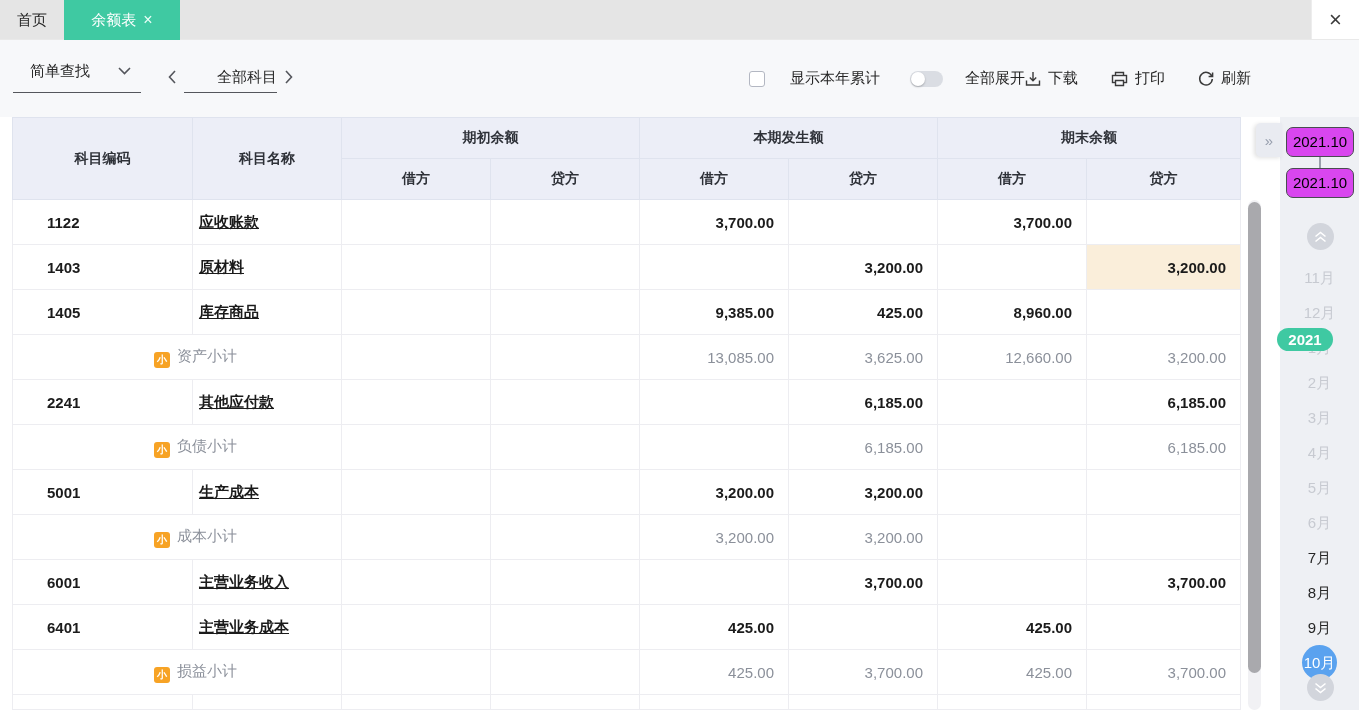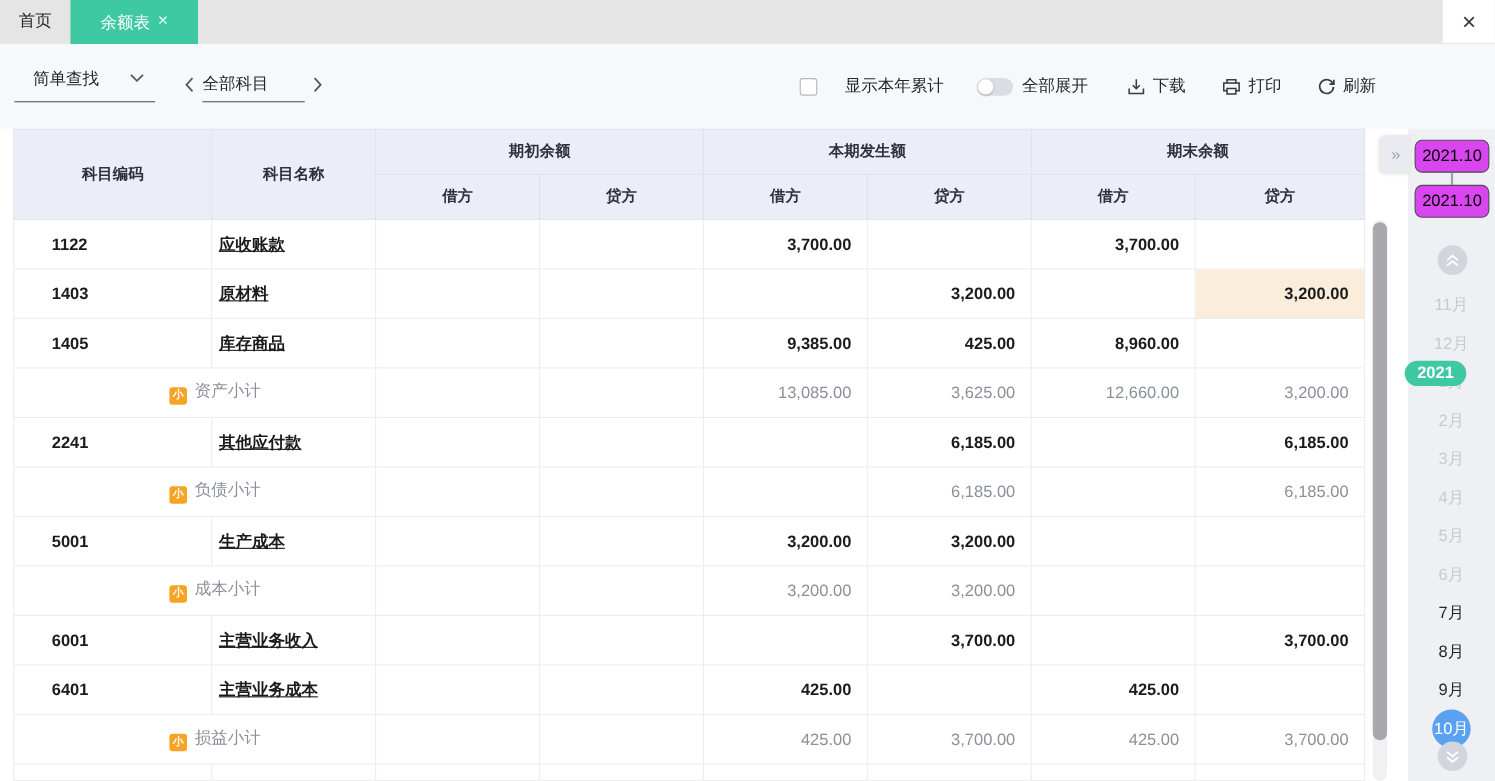--- a/index.html
+++ b/index.html
@@ -24,7 +24,7 @@
                 display:flex; align-items:center; justify-content:space-between; padding:0 10px 11px 17px; font-size:15px; cursor:pointer; }
   .subject-nav { position:absolute; left:160px; top:21px; height:32px; display:flex; align-items:center; }
   .nav-arrow { width:24px; height:32px; display:flex; align-items:center; justify-content:center; cursor:pointer; }
-  .subject-btn { width:93px; height:32px; border-bottom:1.5px solid #54565c; text-align:left; line-height:32px; font-size:15px; cursor:pointer; }
+  .subject-btn { width:93px; height:32px; border-bottom:1.5px solid #54565c; text-align:right; line-height:32px; font-size:15px; cursor:pointer; }
   .tb-right { position:absolute; right:108px; top:0; height:77px; display:flex; align-items:center; }
   .chk-group { display:flex; align-items:center; gap:25px; margin-right:30px; cursor:pointer; }
   .checkbox { width:16px; height:16px; border:1.5px solid #b3b7c2; border-radius:3px; background:#fff; }

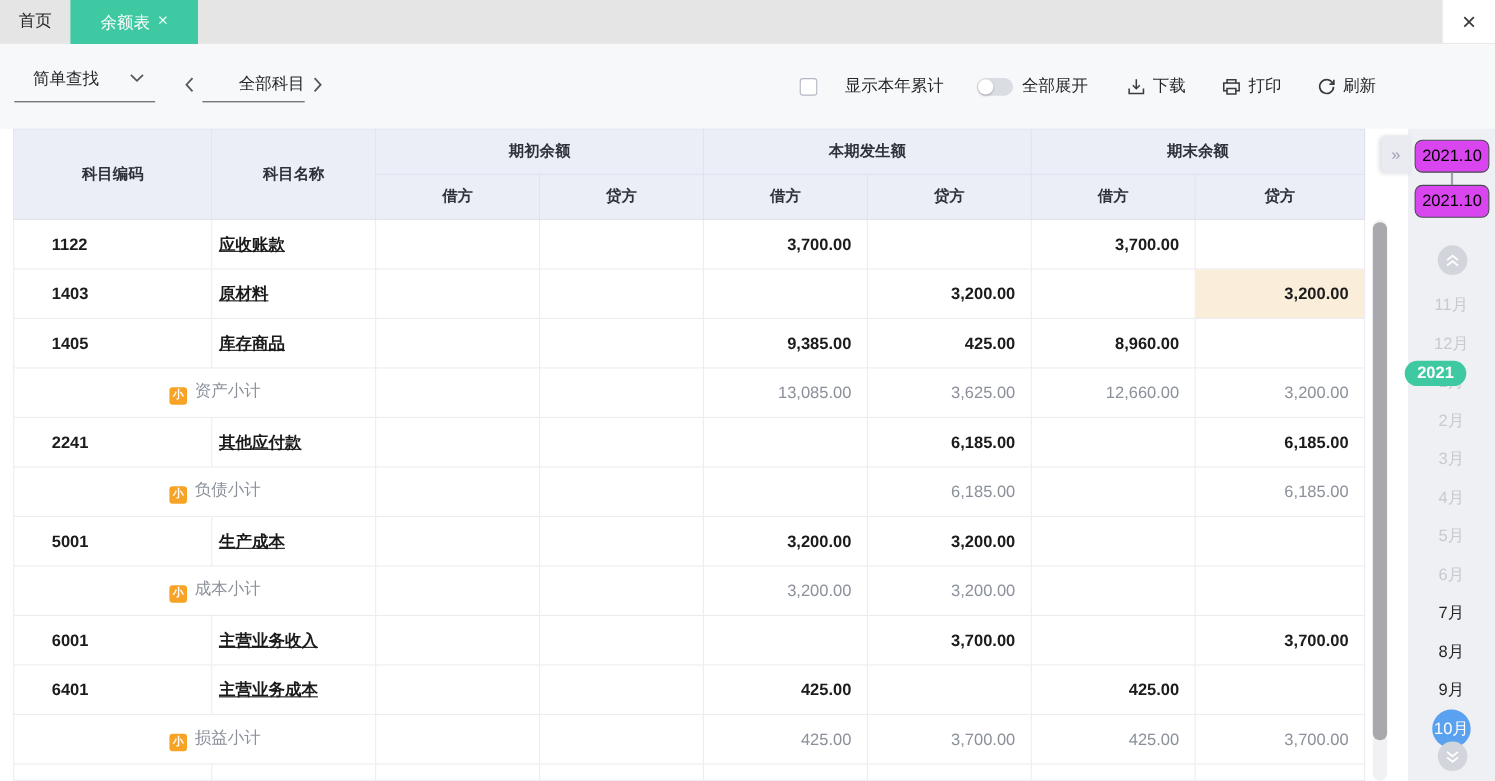--- a/index.html
+++ b/index.html
@@ -28,7 +28,7 @@
   .tb-right { position:absolute; right:108px; top:0; height:77px; display:flex; align-items:center; }
   .chk-group { display:flex; align-items:center; gap:25px; margin-right:30px; cursor:pointer; }
   .checkbox { width:16px; height:16px; border:1.5px solid #b3b7c2; border-radius:3px; background:#fff; }
-  .tgl-group { display:flex; align-items:center; gap:8px; margin-right:36px; }
+  .tgl-group { display:flex; align-items:center; gap:22px; }
   .toggle { width:33px; height:16px; border-radius:8px; background:#dadde3; position:relative; cursor:pointer; }
   .toggle .knob { position:absolute; left:1px; top:1px; width:14px; height:14px; border-radius:50%; background:#fff; box-shadow:0 1px 2px rgba(0,0,0,.25); }
   .tb-btn { display:flex; align-items:center; gap:7px; margin-right:33px; cursor:pointer; font-size:15px; }

